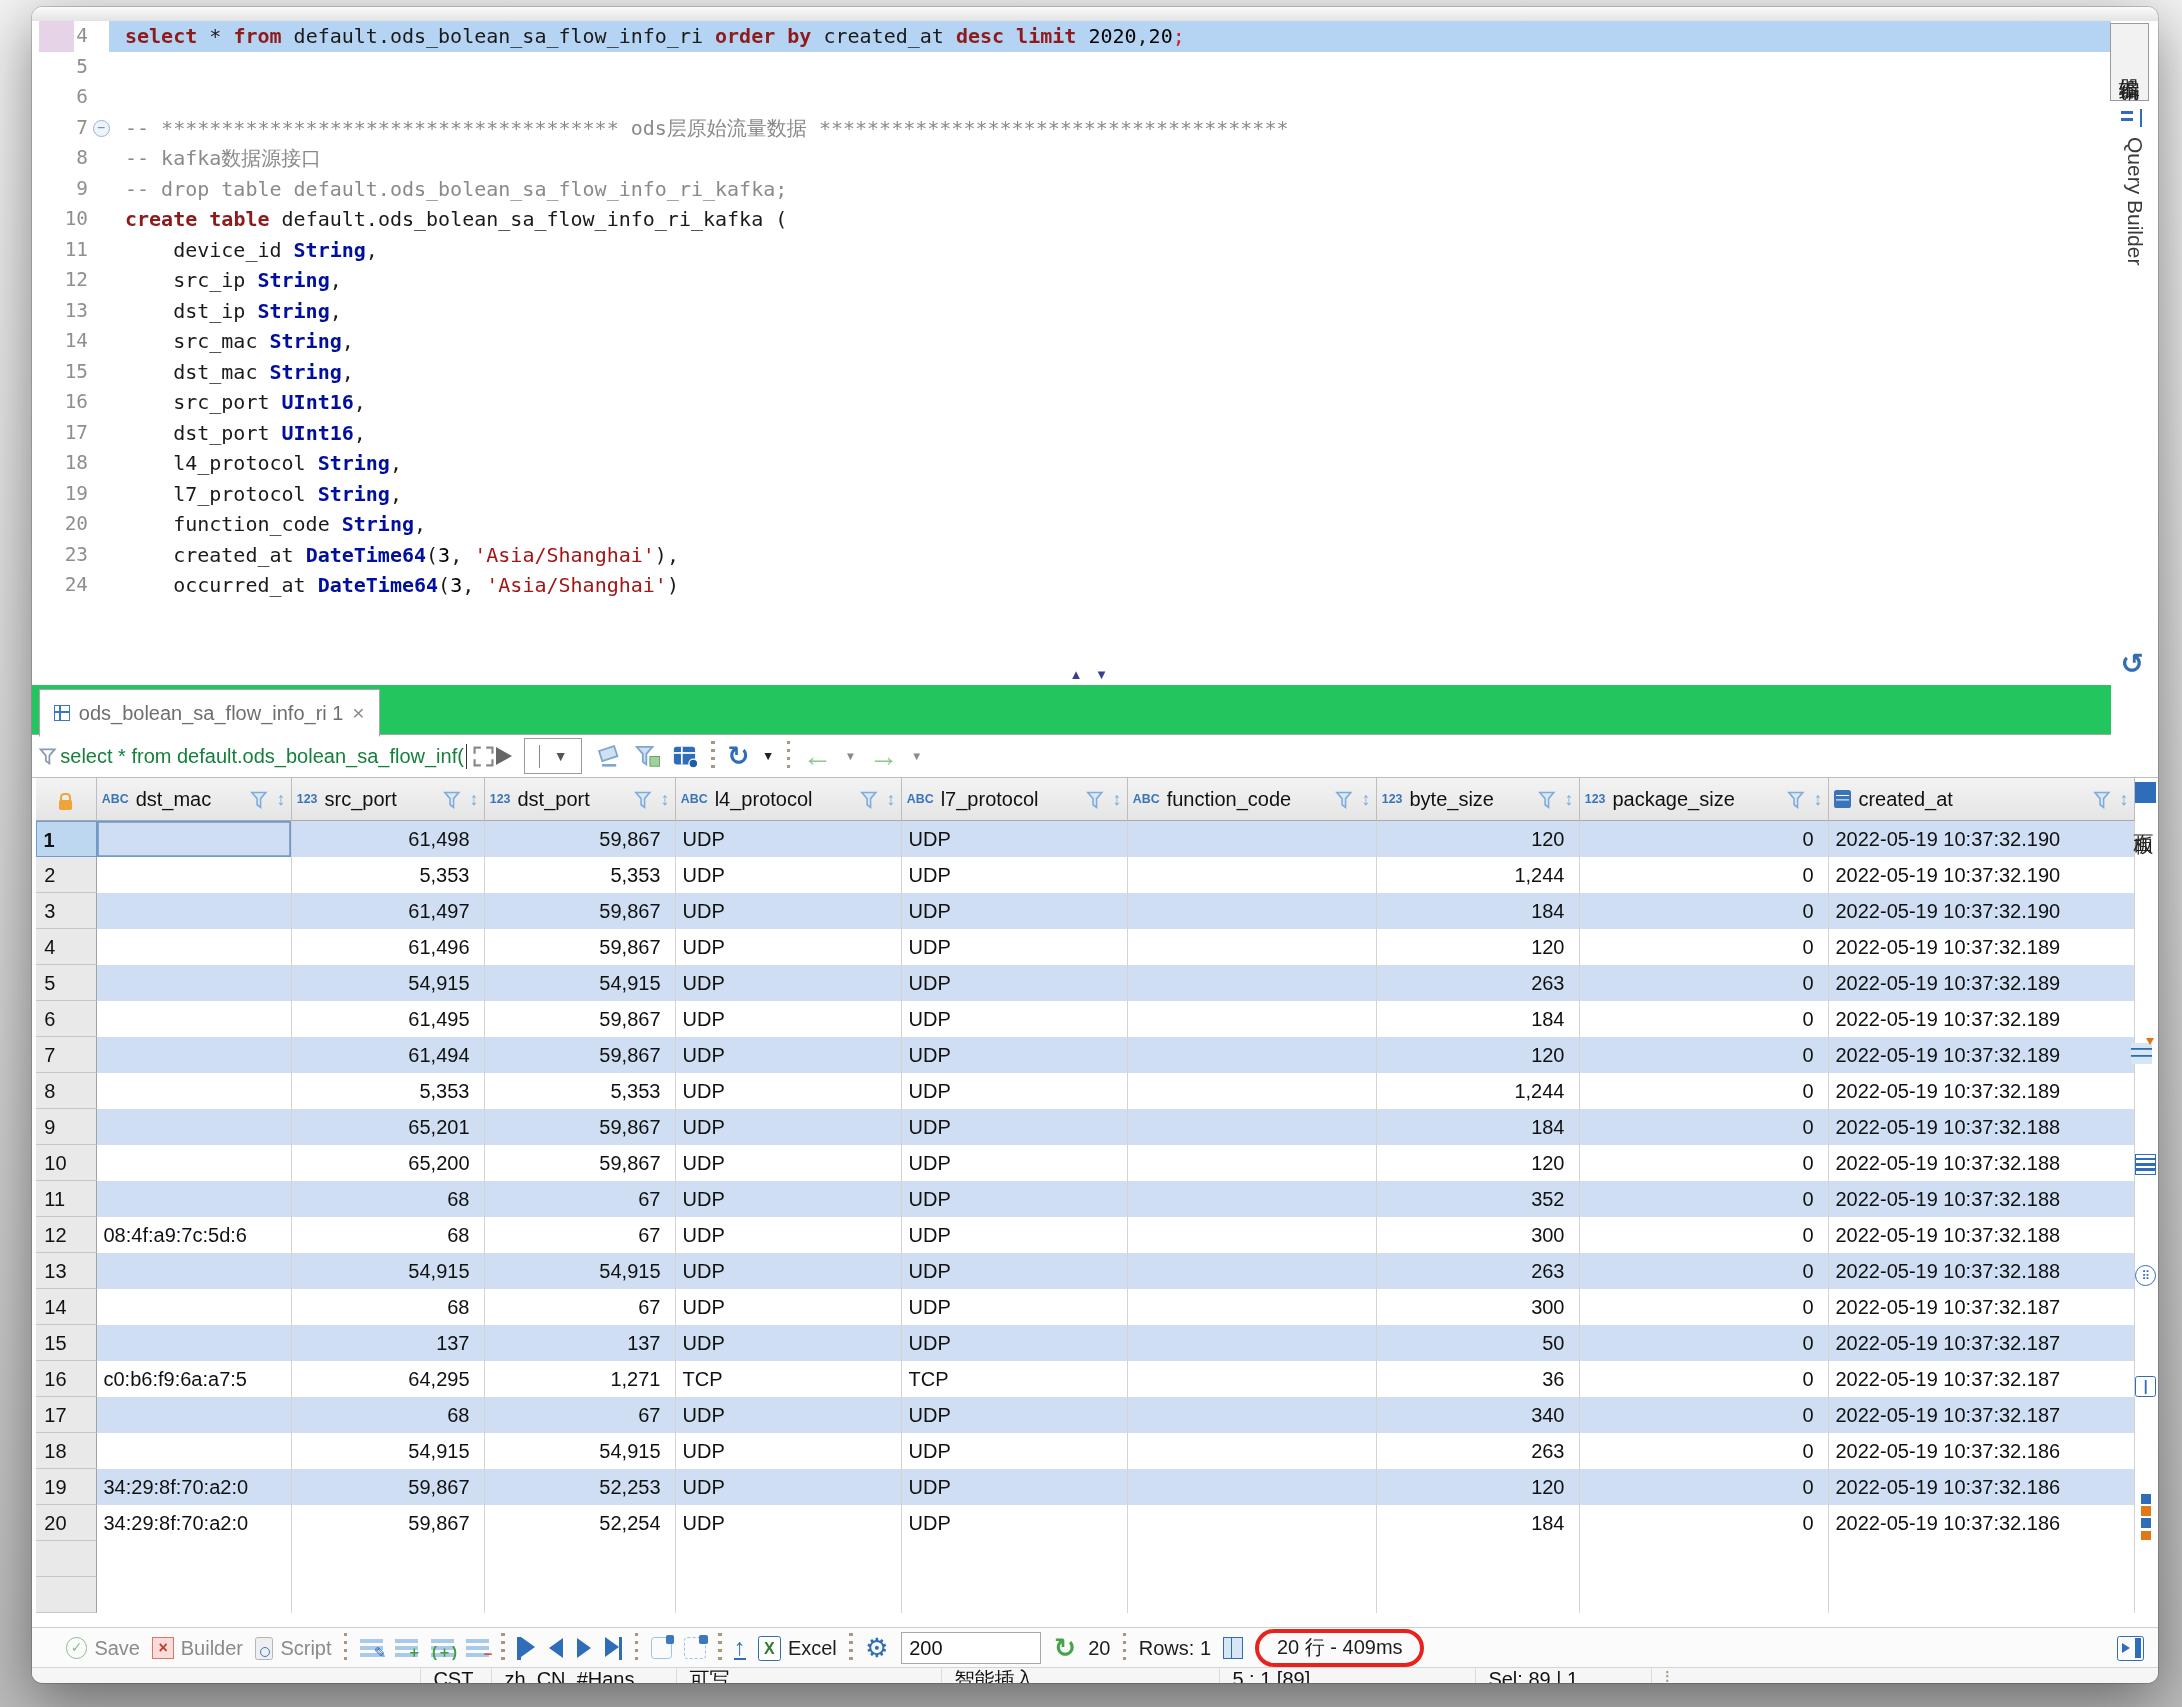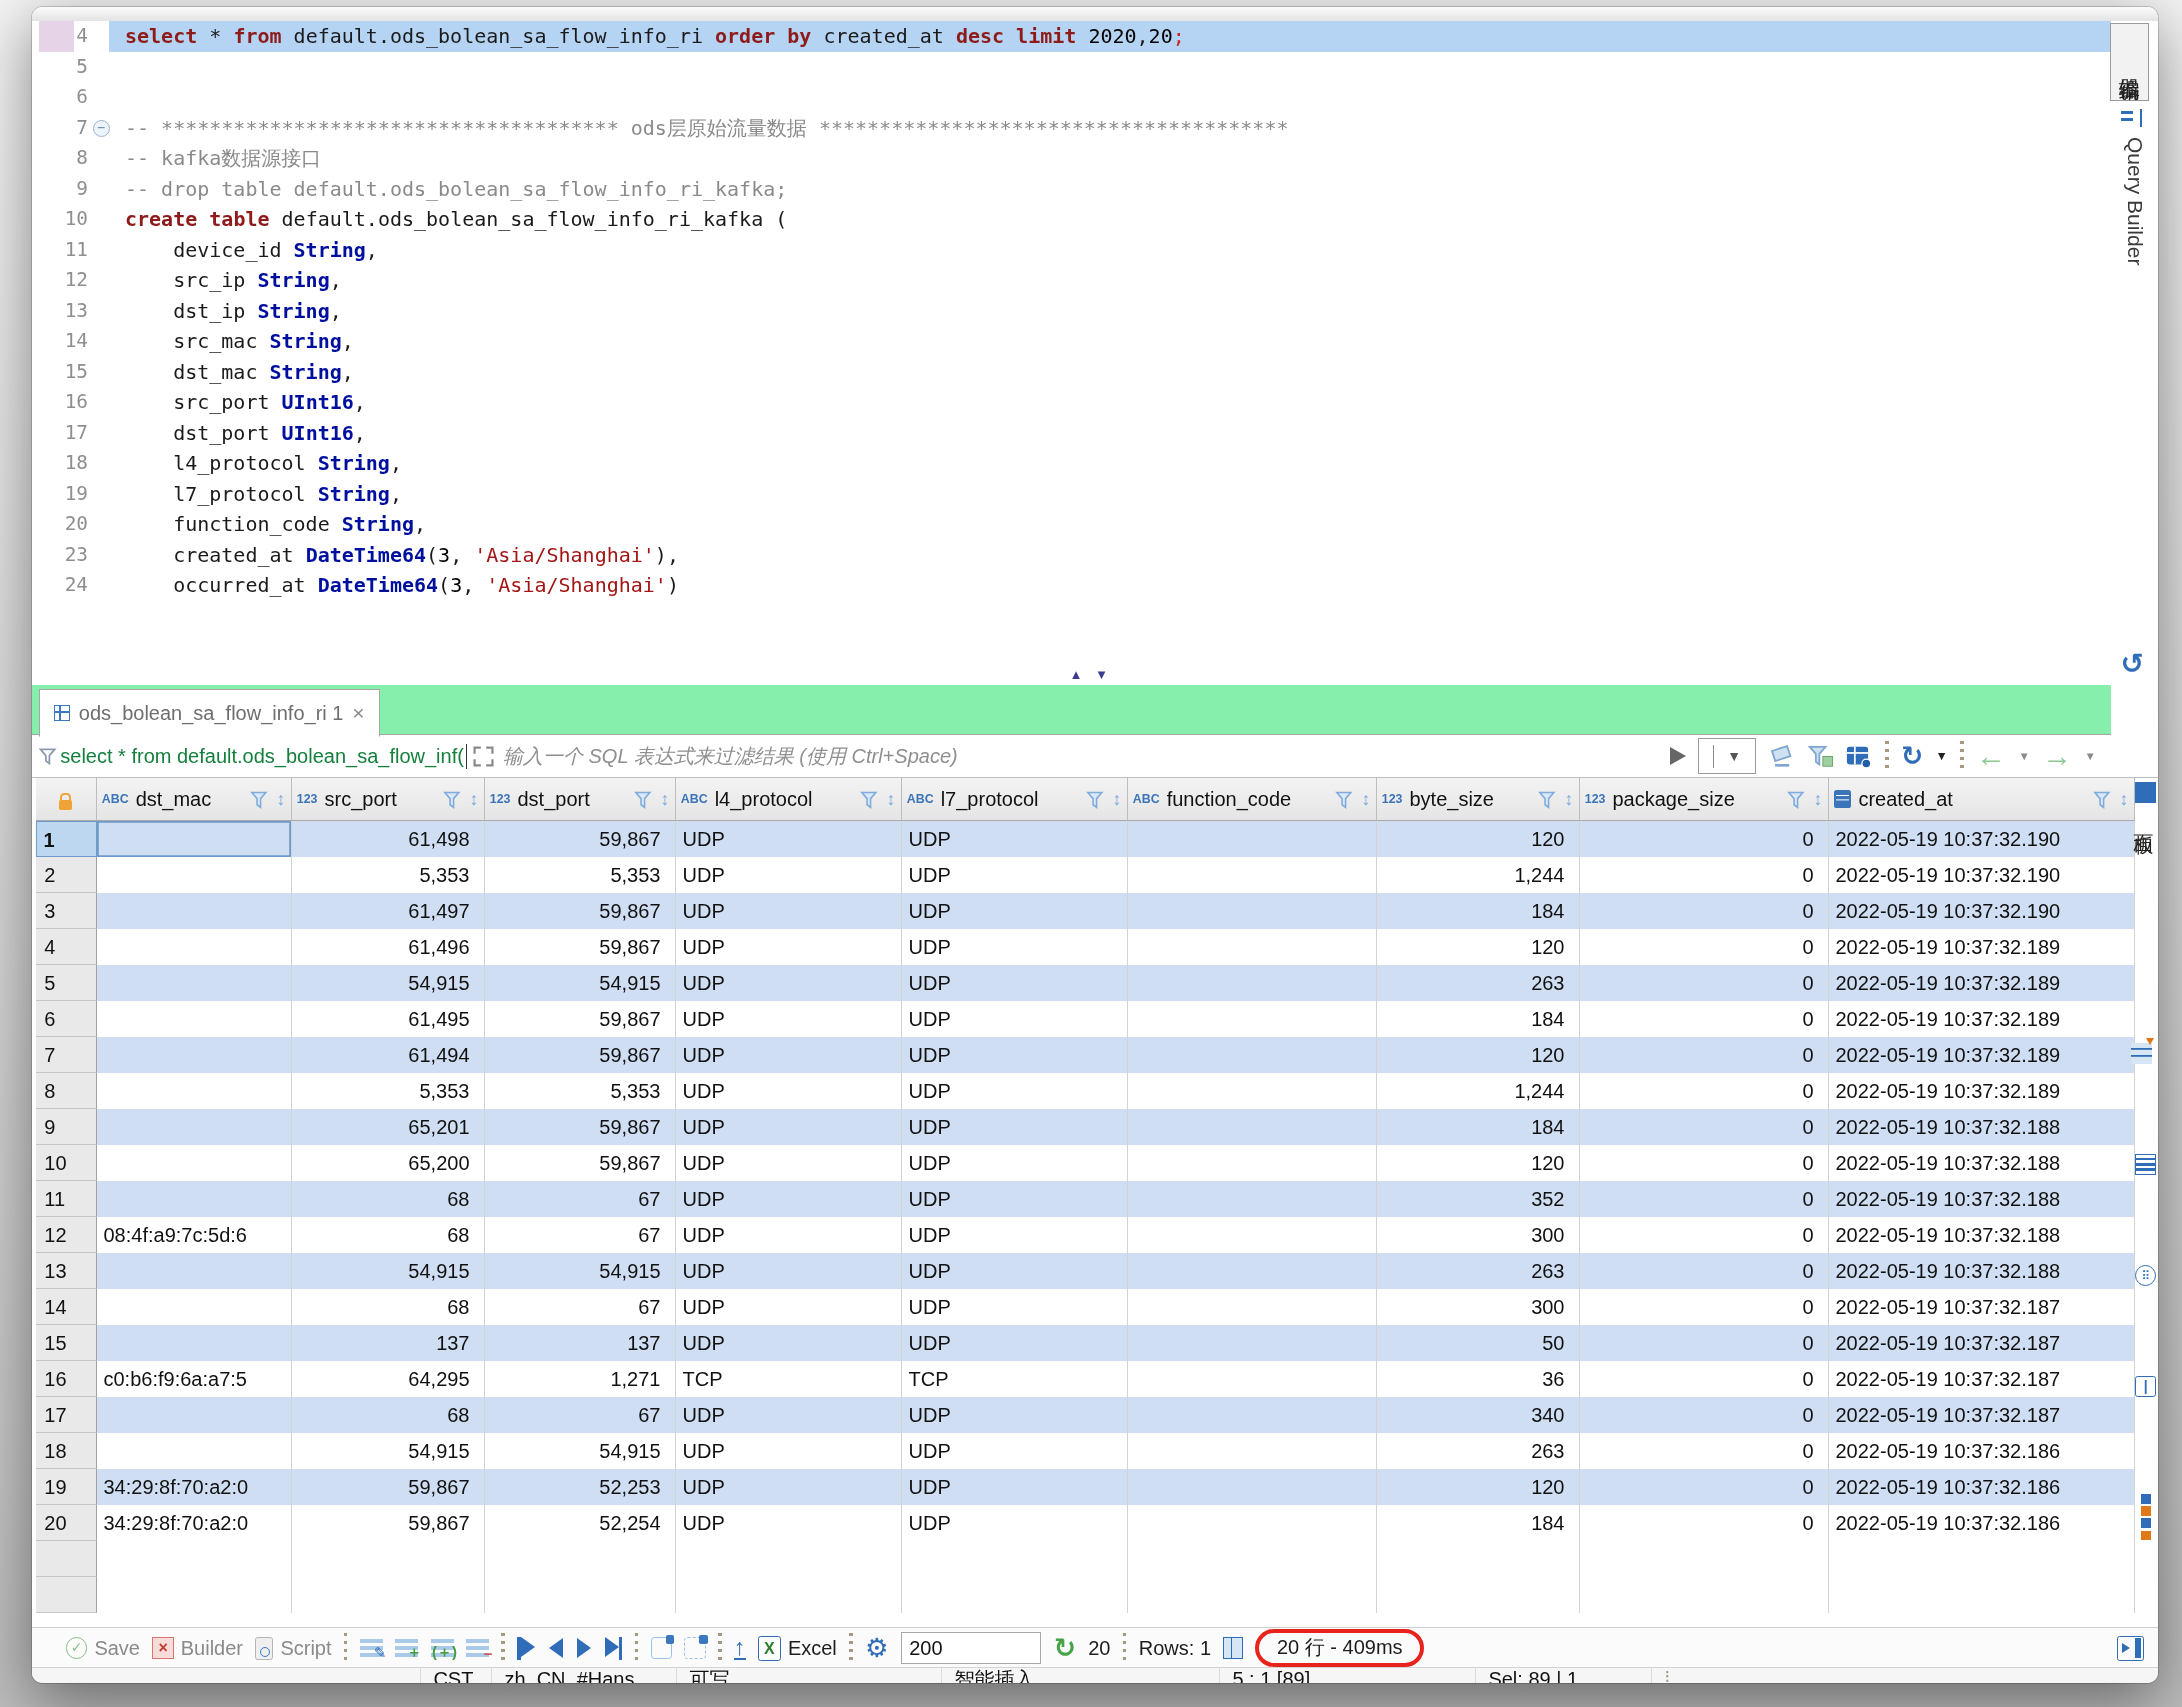--- a/index.html
+++ b/index.html
@@ -32,7 +32,7 @@
   .splitter{position:absolute;left:0;top:660px;width:2126px;height:17.6px;text-align:center;color:#3d3d8f;font-size:13.2px;letter-spacing:12.4px;}
 
   
-  .tabbar{position:absolute;left:0;top:678px;width:2079px;height:49px;border-bottom:0.9px solid #a6a6a6;background:#86efac;}
+  .tabbar{position:absolute;left:0;top:678px;width:2079px;height:49px;border-bottom:0.9px solid #a6a6a6;background:#22c55e;}
   .tab{position:absolute;left:7px;top:5.3px;height:44px;background:#fff;border:0.9px solid #a6a6a6;border-bottom:0.9px solid #fff;
        display:flex;align-items:center;gap:8.8px;padding:0 14px;z-index:2;top:4.4px;height:46px;}
   .tab-label{color:#6e6e6e;font-size:20px;}

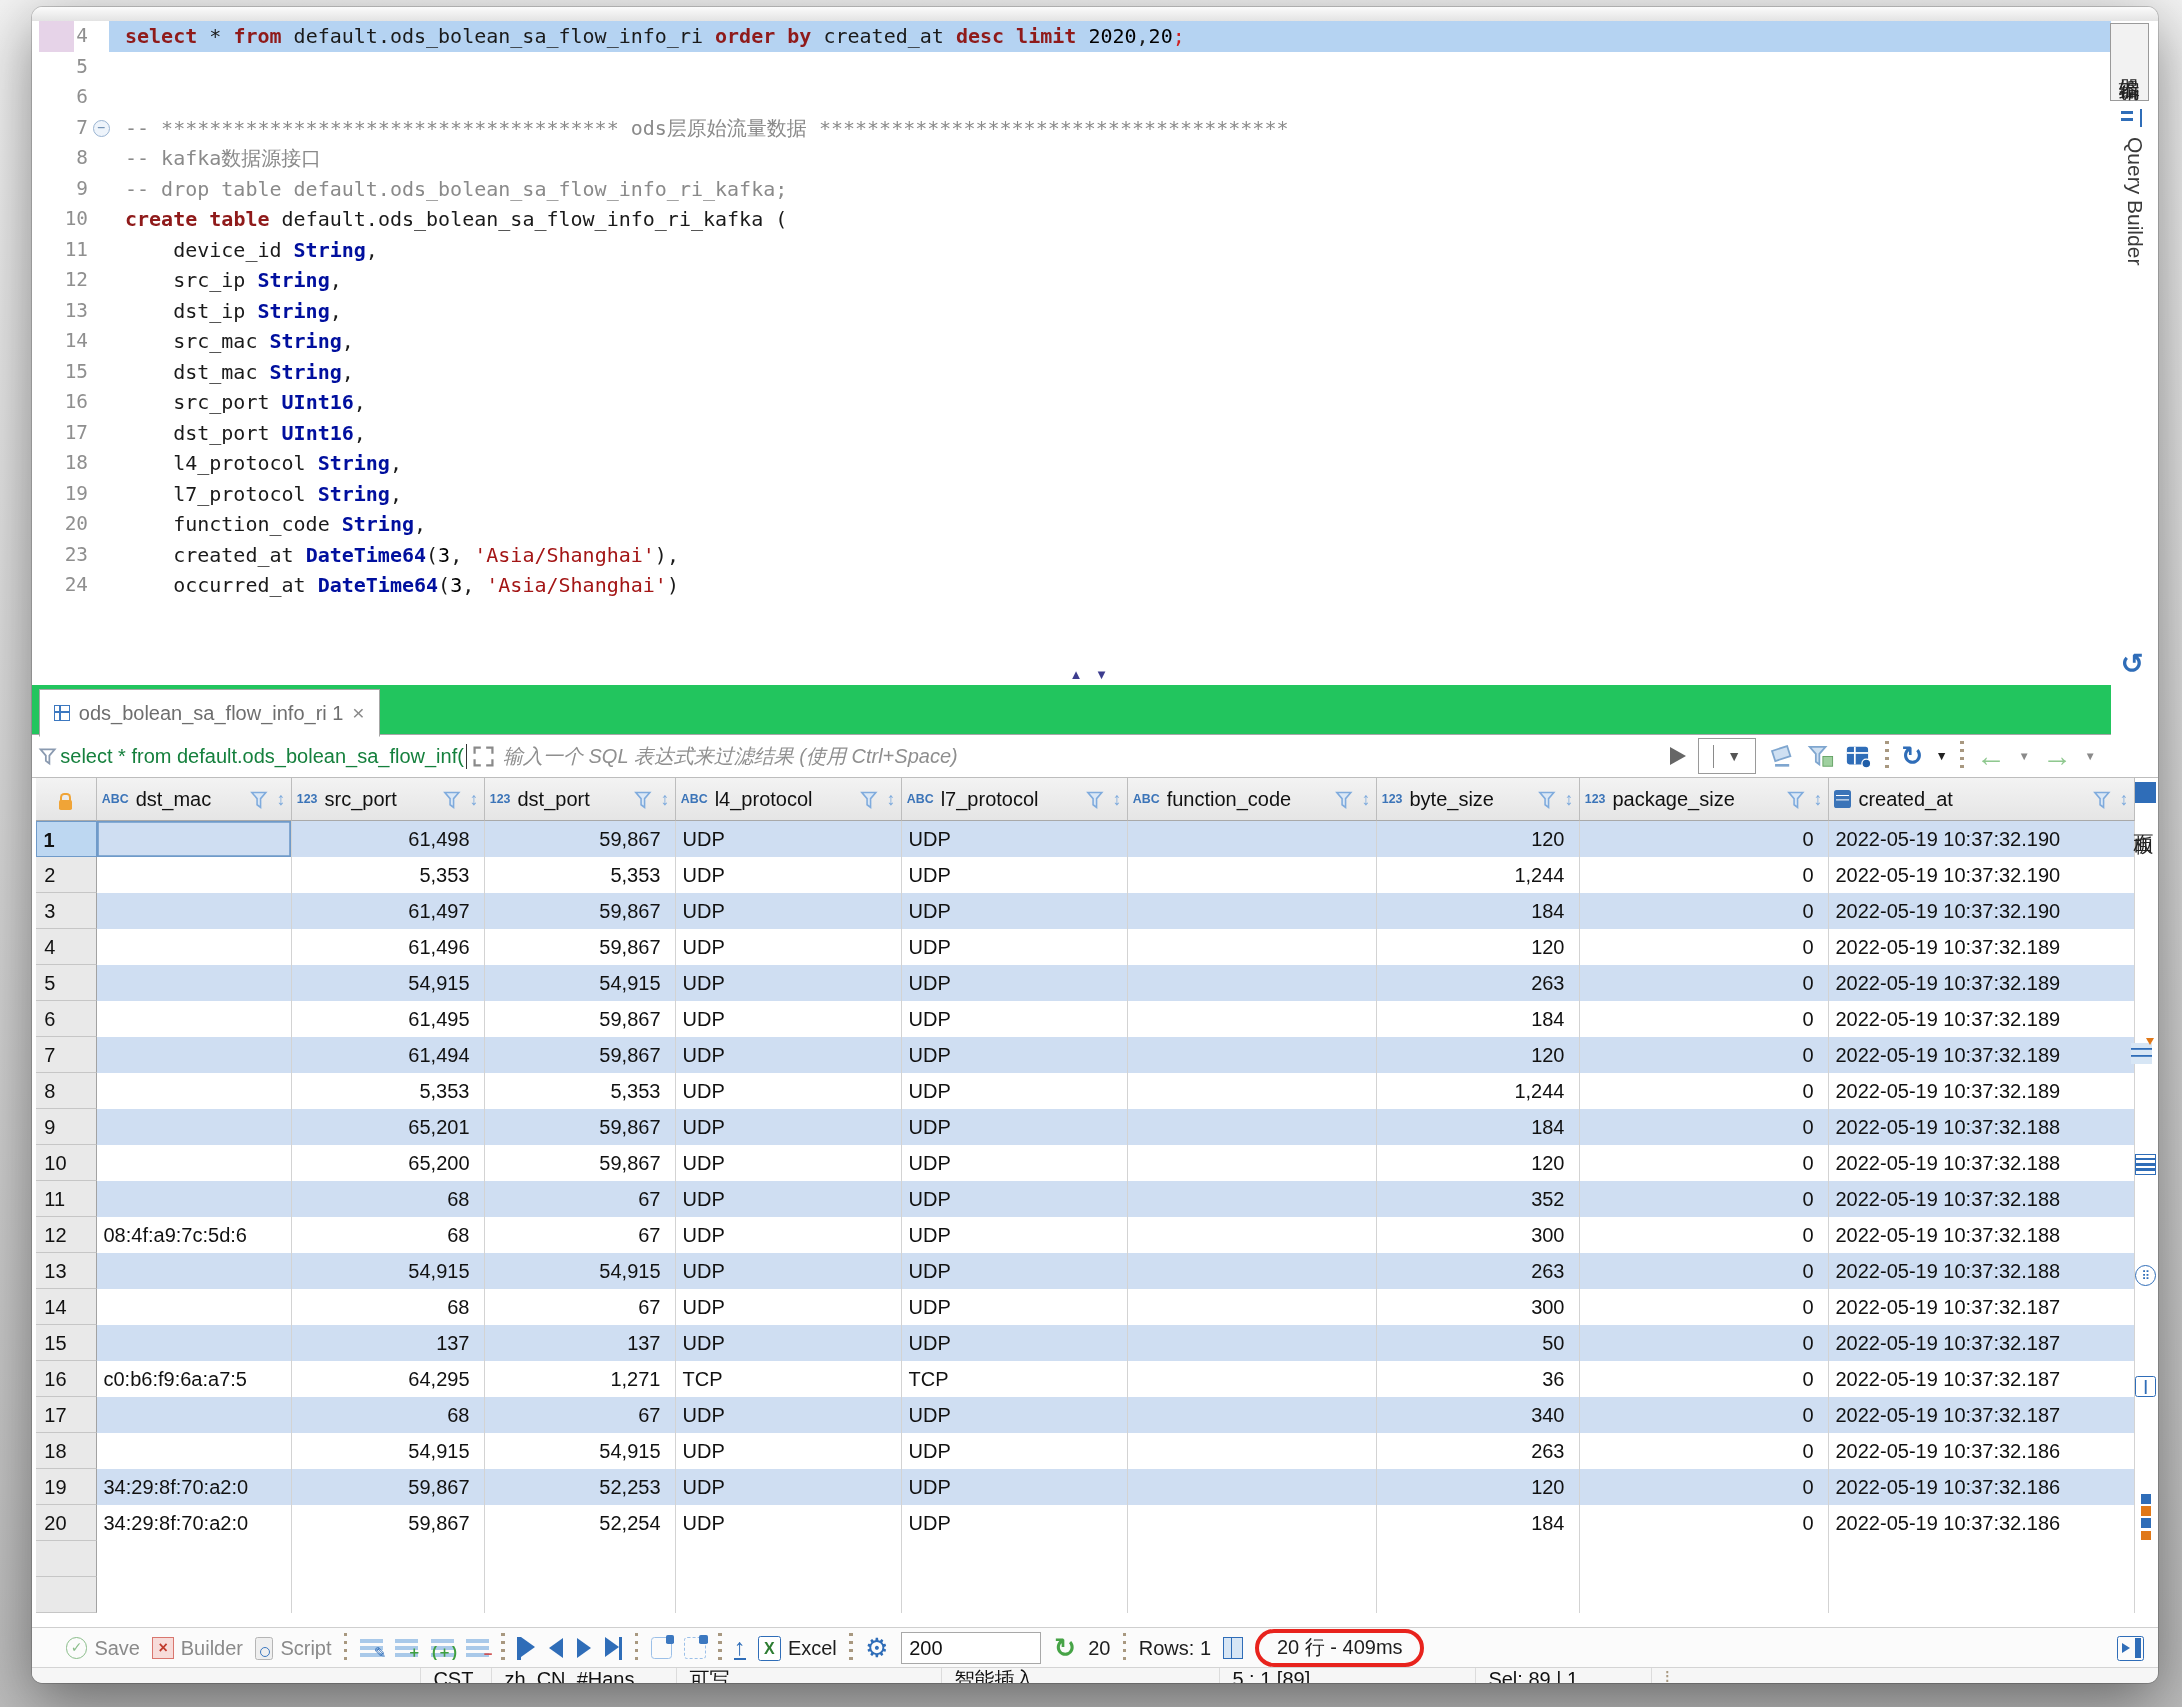--- a/index.html
+++ b/index.html
@@ -193,7 +193,6 @@
       <svg width="25" height="25" viewBox="0 0 28 28">
           <path d="M4 11V4h7M17 4h7v7M24 17v7h-7M11 24H4v-7" fill="none" stroke="#8a8a8a" stroke-width="2.5"></path>
         </svg>
-      <span class="fplaceholder">输入一个 SQL 表达式来过滤结果 (使用 Ctrl+Space)</span>
       <div class="ficons">
         <span class="play"></span>
         <span class="combo">

